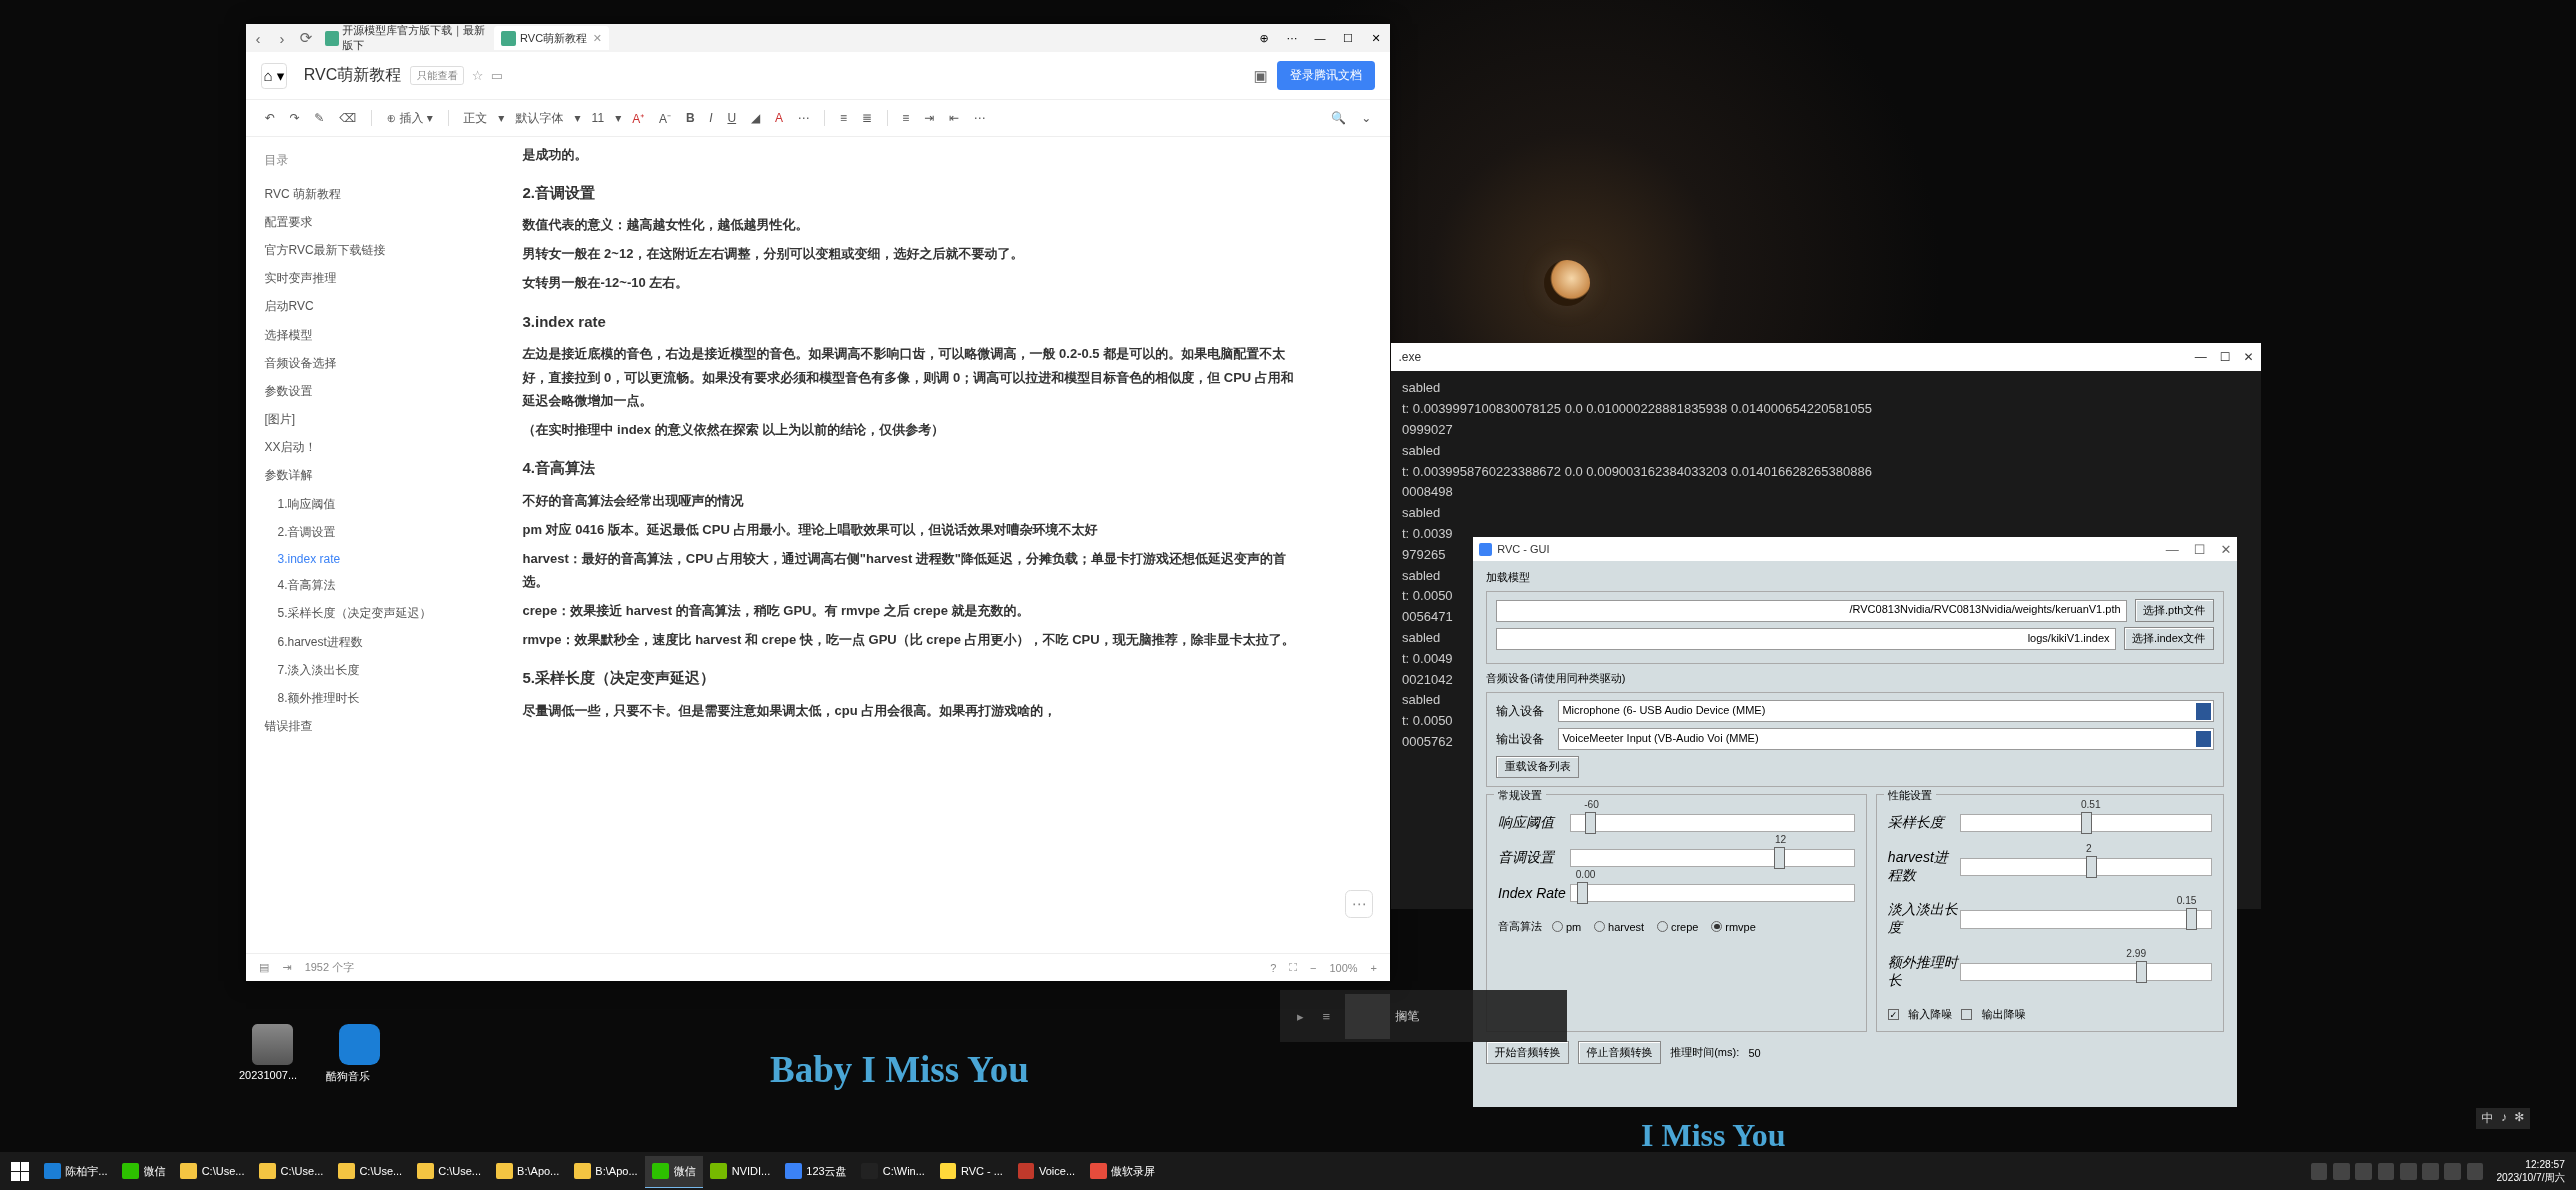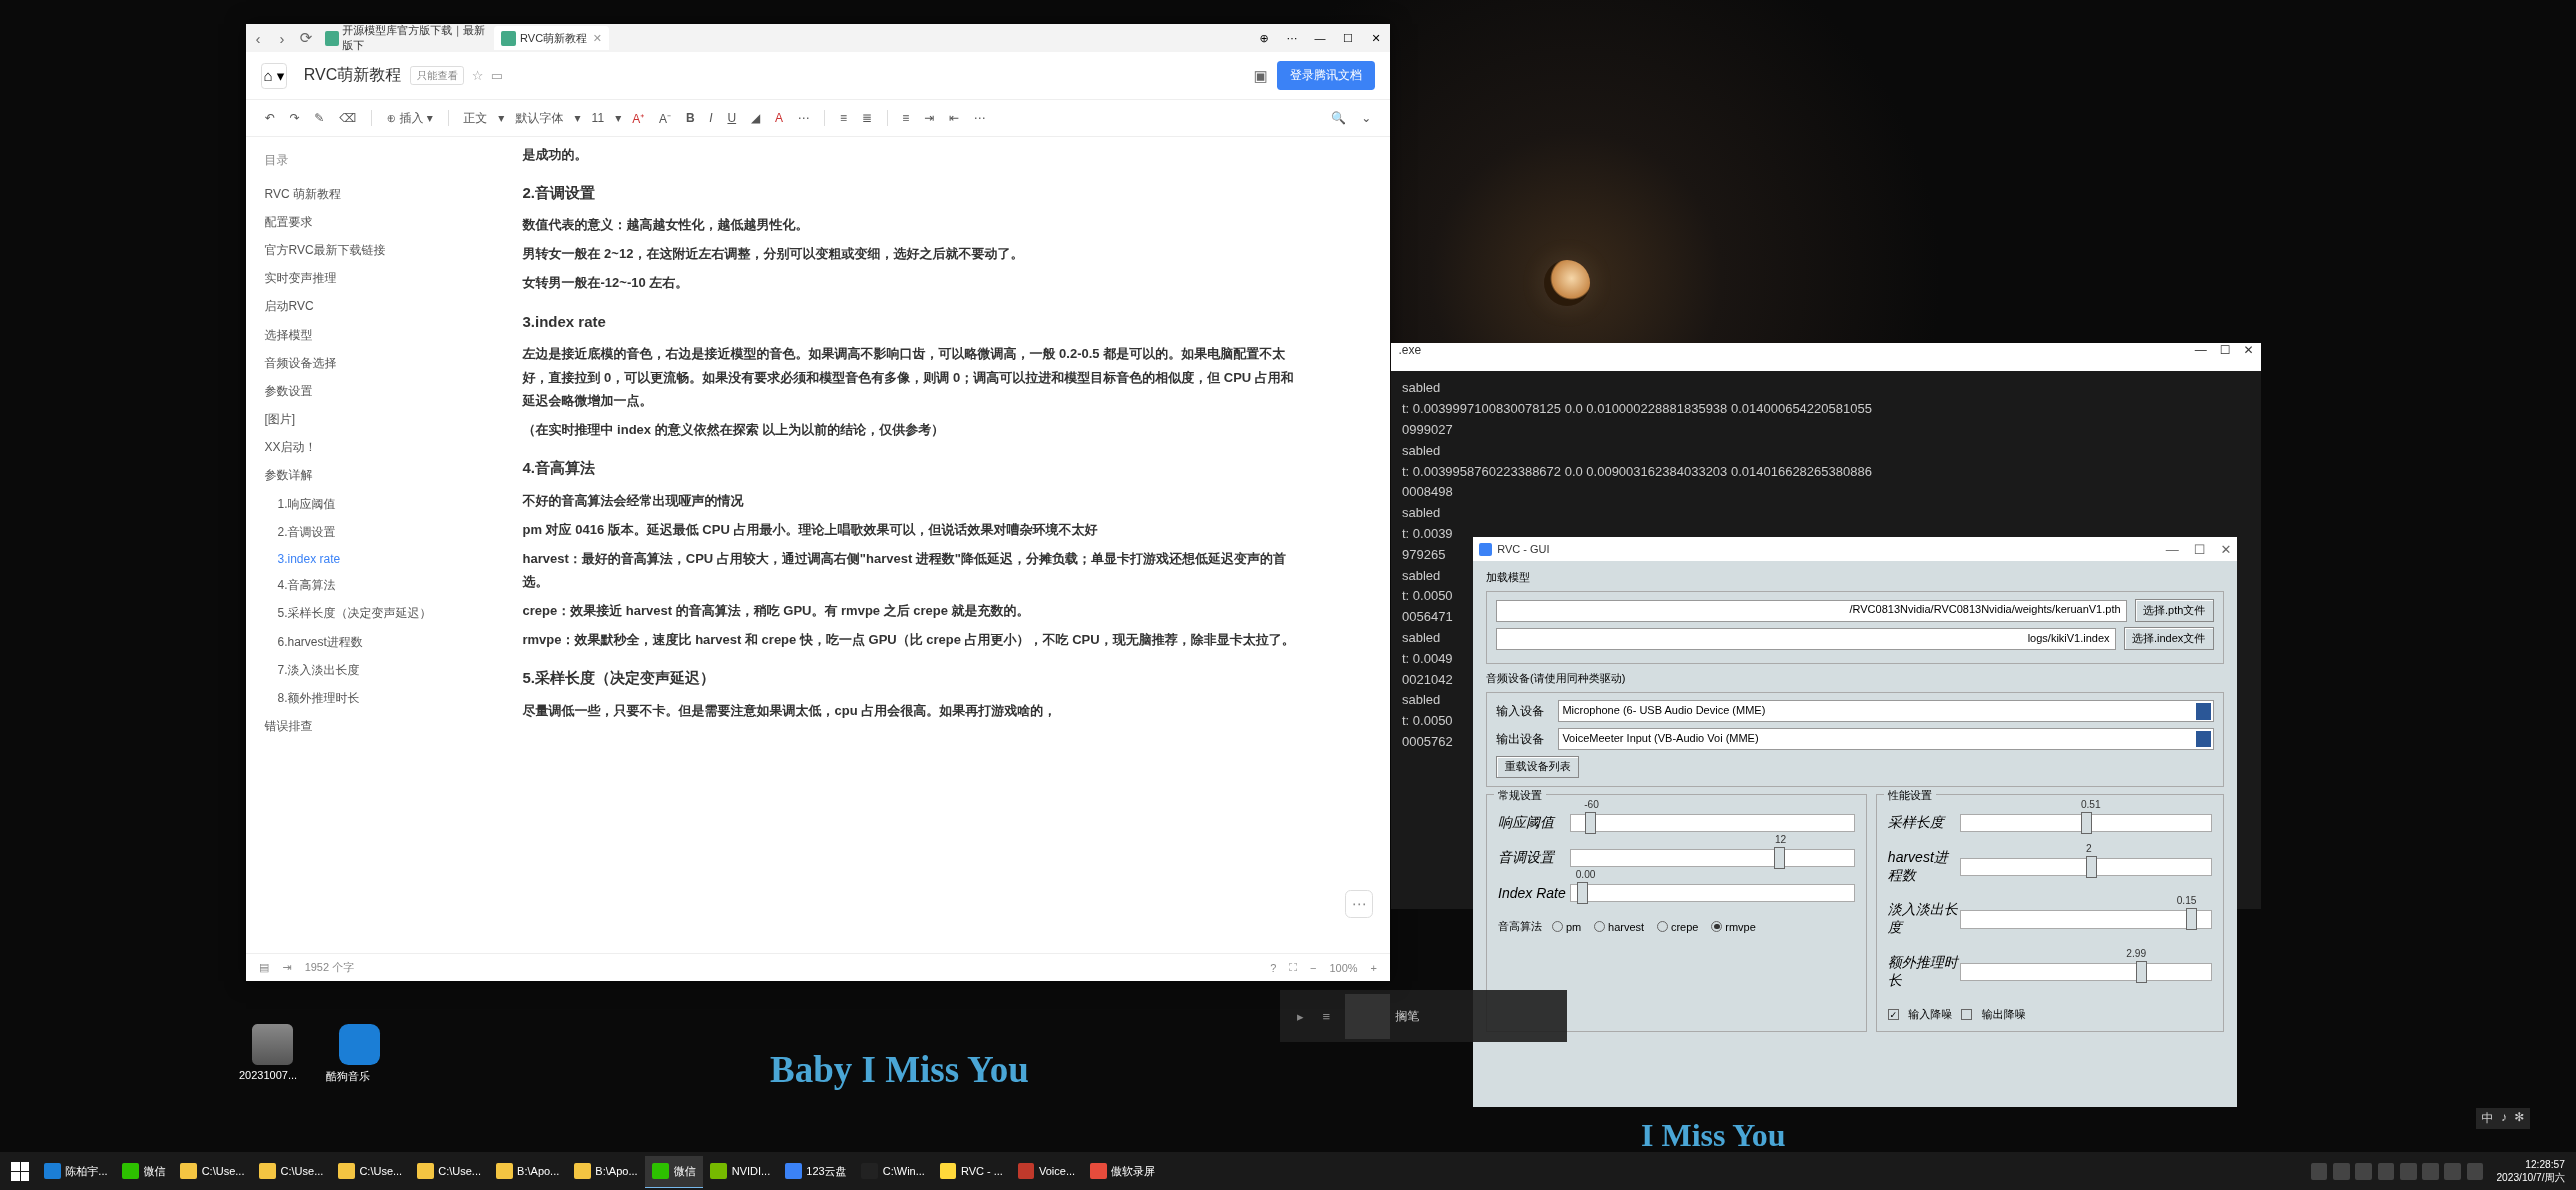--- a/index.html
+++ b/index.html
@@ -57,7 +57,7 @@
 
 
 .terminal { position: absolute; left: 1391px; top: 343px; width: 870px; height: 566px; background: #1a1a1a; color: #ccc; font-family: Consolas, monospace; font-size: 13px; }
-.terminal-title { height: 28px; background: #fff; color: #333; display: flex; padding: 0 7.4px; font-size: 12px; }
+.terminal-title { height: 28px; background: #fff; color: #333; display: flex; align-items: center; padding: 0 7.4px; font-size: 12px; }
 .terminal-title-right { margin-left: auto; display: flex; gap: 13px; }
 .terminal-body { padding: 7.4px 11px; line-height: 1.6; }
 

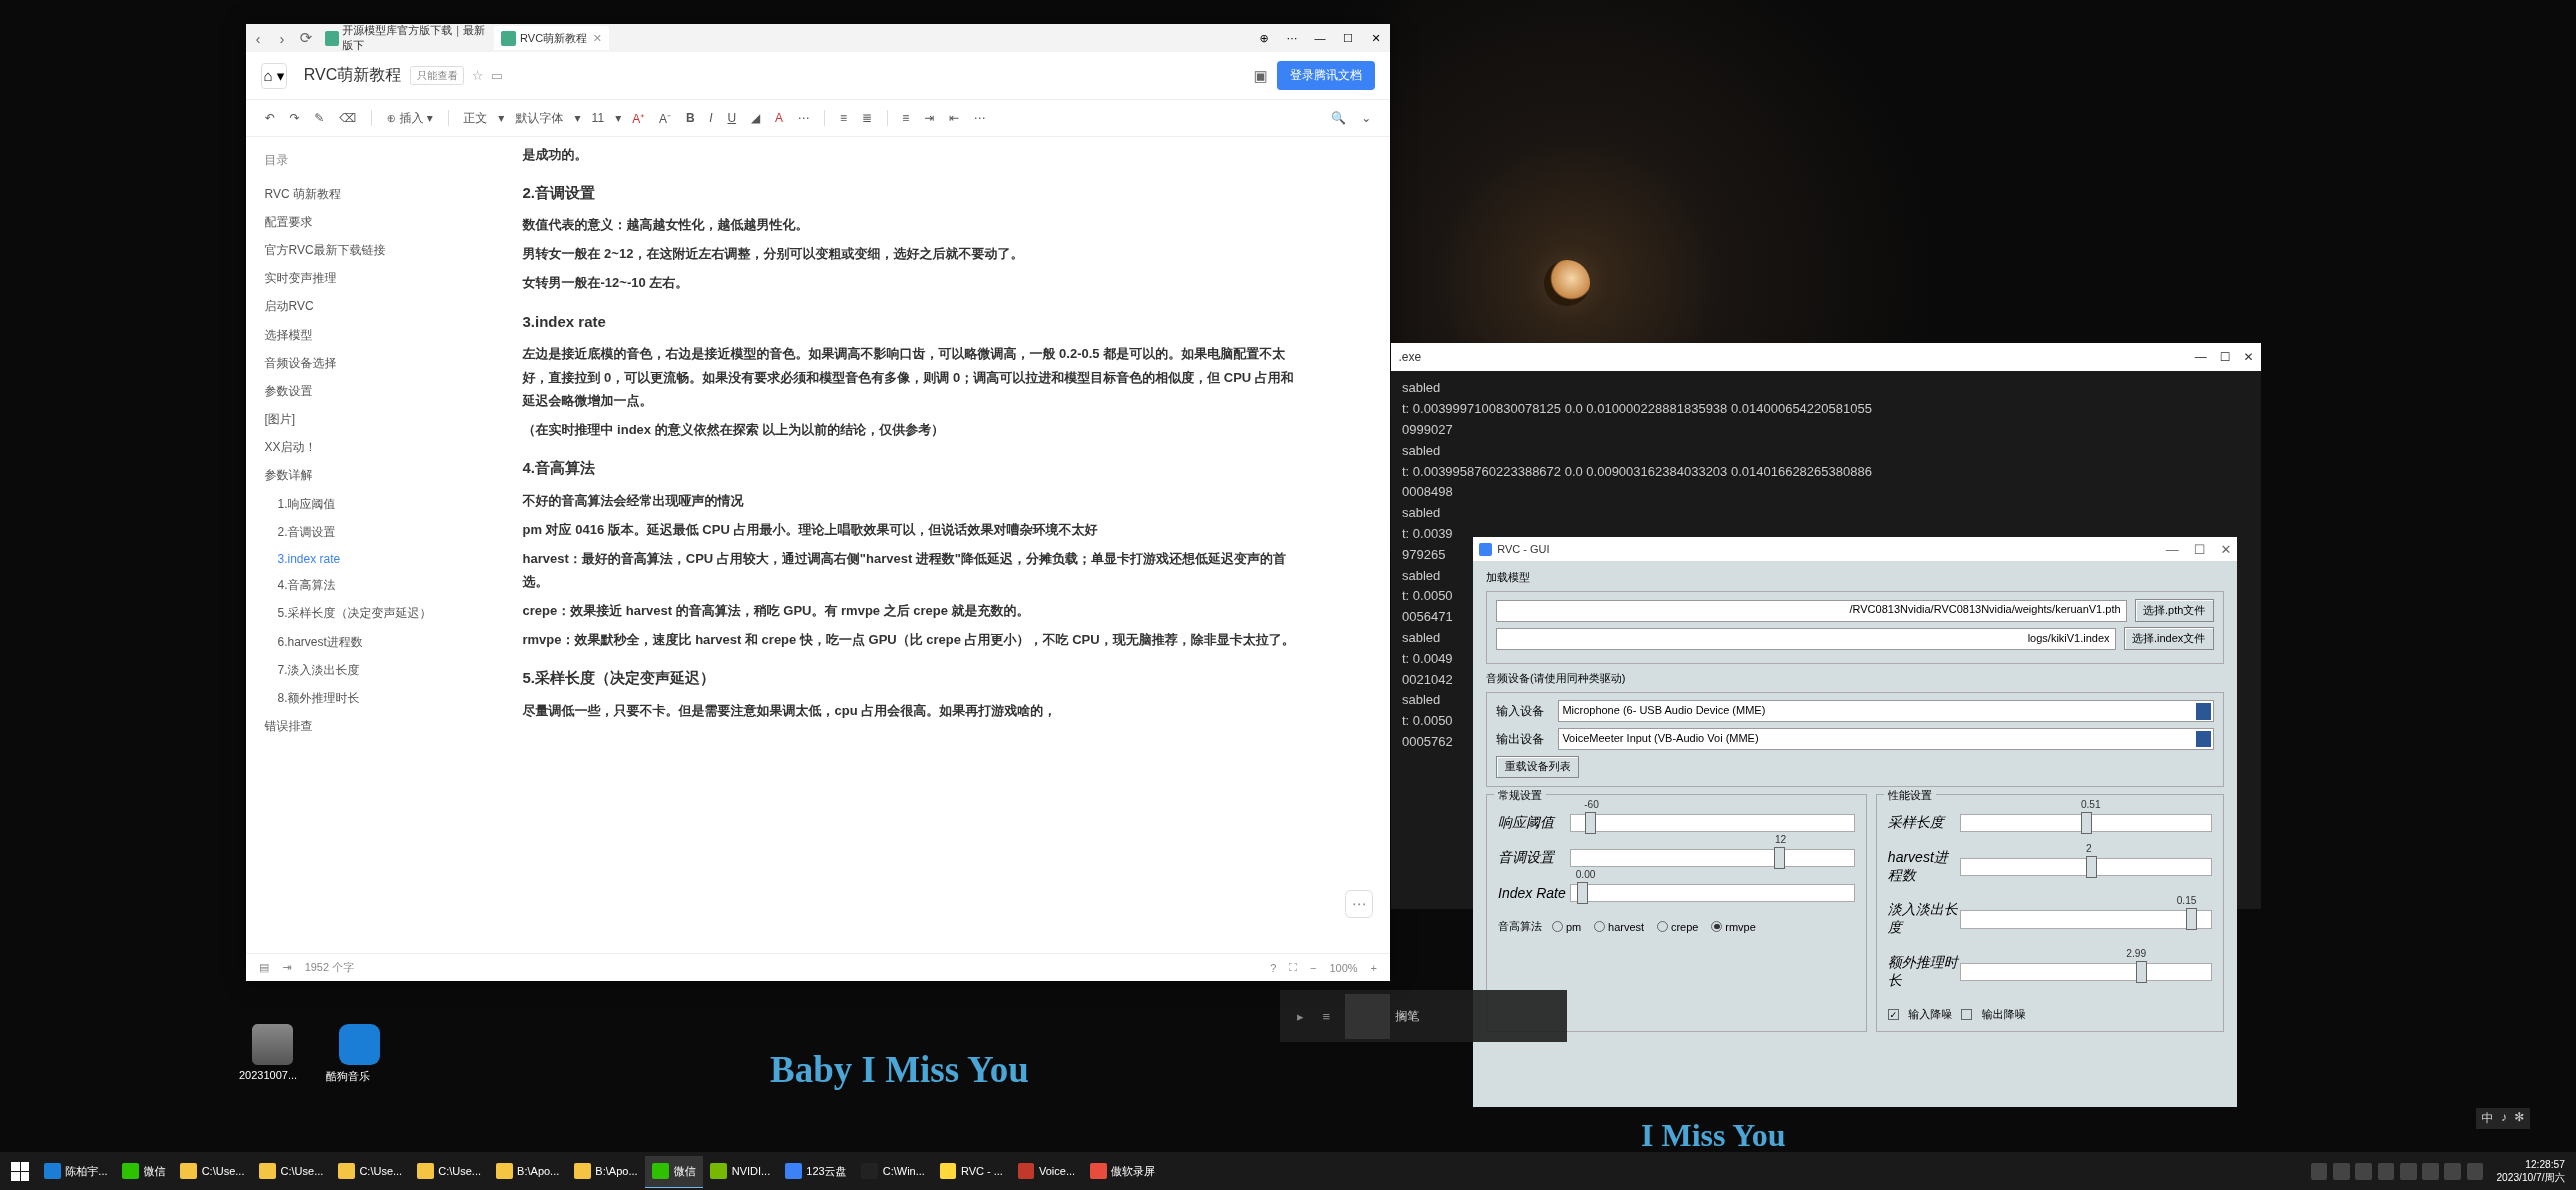--- a/index.html
+++ b/index.html
@@ -405,6 +405,12 @@
       </div>
     </div>
 
+    <div class="rvc-bottom-row">
+      <div class="rvc-btn">开始音频转换</div>
+      <div class="rvc-btn">停止音频转换</div>
+      <span>推理时间(ms):</span>
+      <span>50</span>
+    </div>
   </div>
 </div>
 

